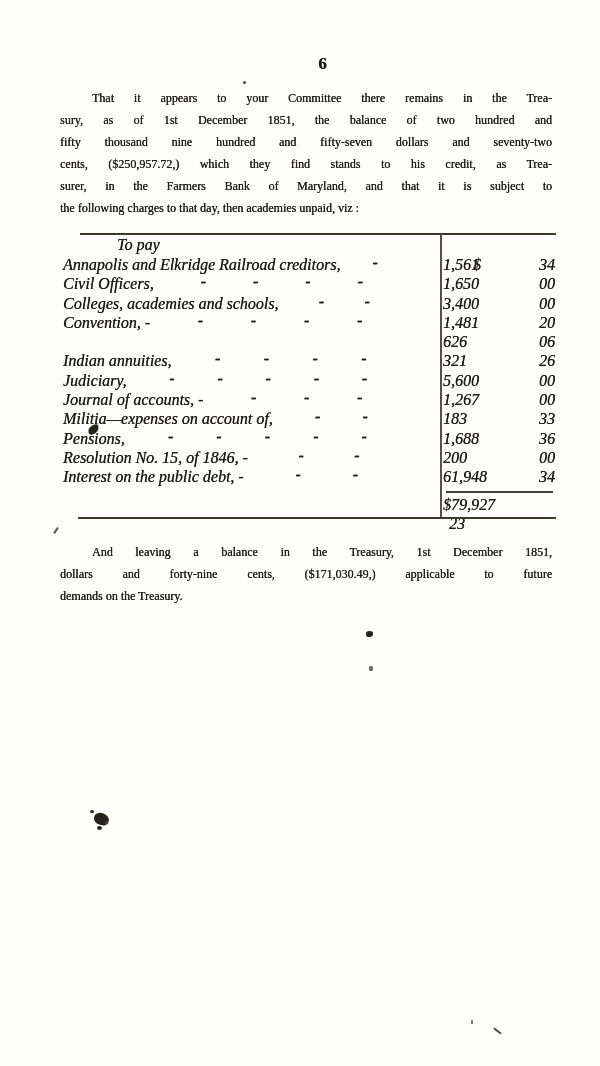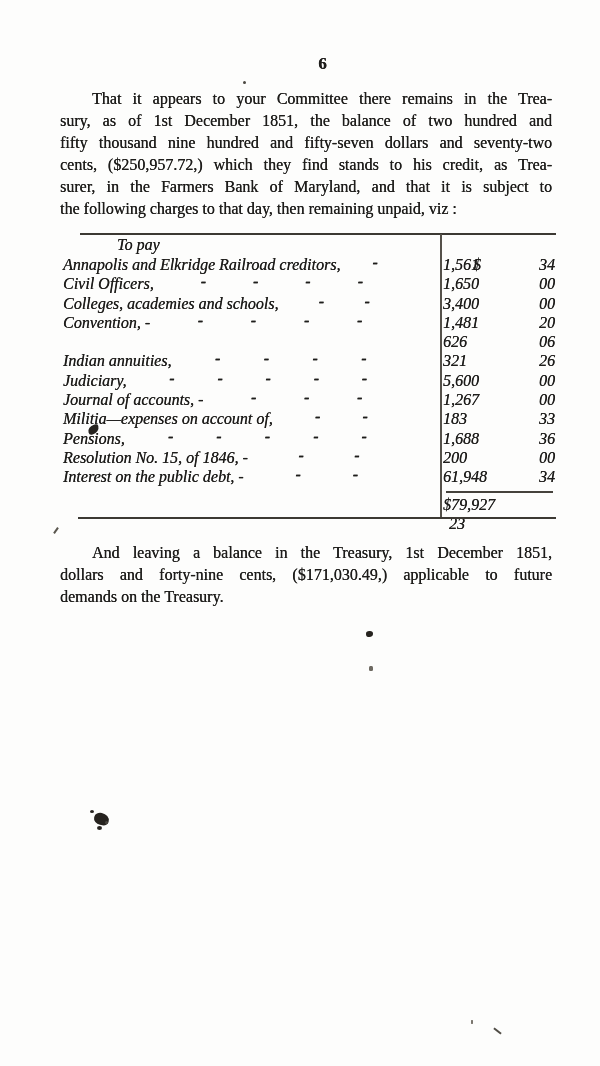--- a/index.html
+++ b/index.html
@@ -19,7 +19,7 @@
   }
   .para{
     position:absolute;left:60px;width:492px;
-    font-size:16px;line-height:21.9px;
+    font-size:12px;line-height:21.9px;
   }
   .para1{top:88px;}
   .para2{top:542px;}

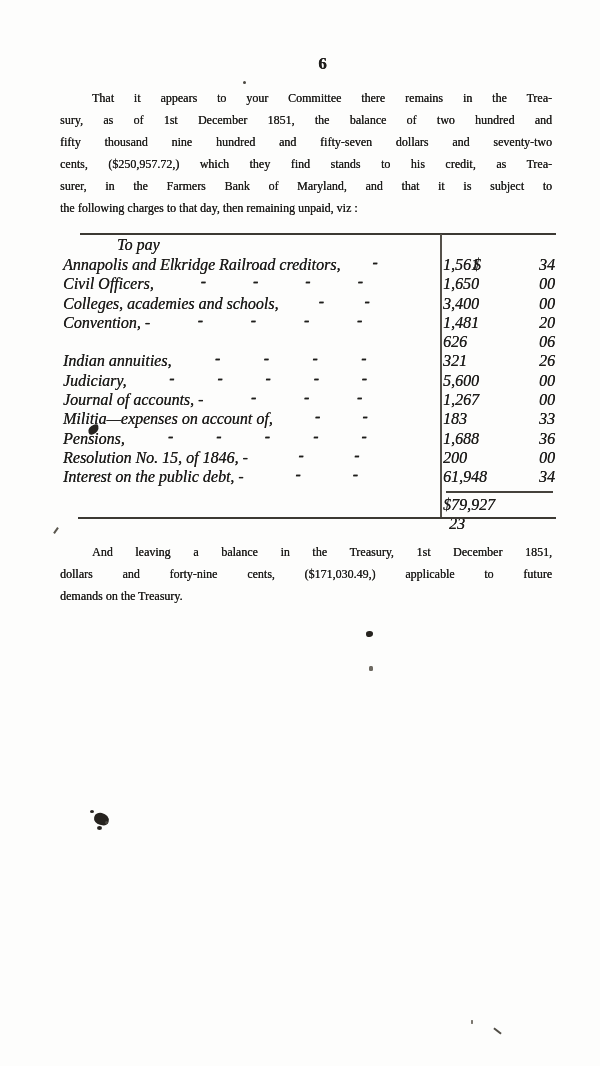--- a/index.html
+++ b/index.html
@@ -72,7 +72,7 @@
 
       <div class="pline">surer, in the Farmers Bank of Maryland, and that it is subject to</div>
 
-      <div class="pline">the following charges to that day, then remaining unpaid, viz :</div>
+      <div class="pline">the following charges to that day, then academies unpaid, viz :</div>
     </div>
 
   <div class="charges-table">

